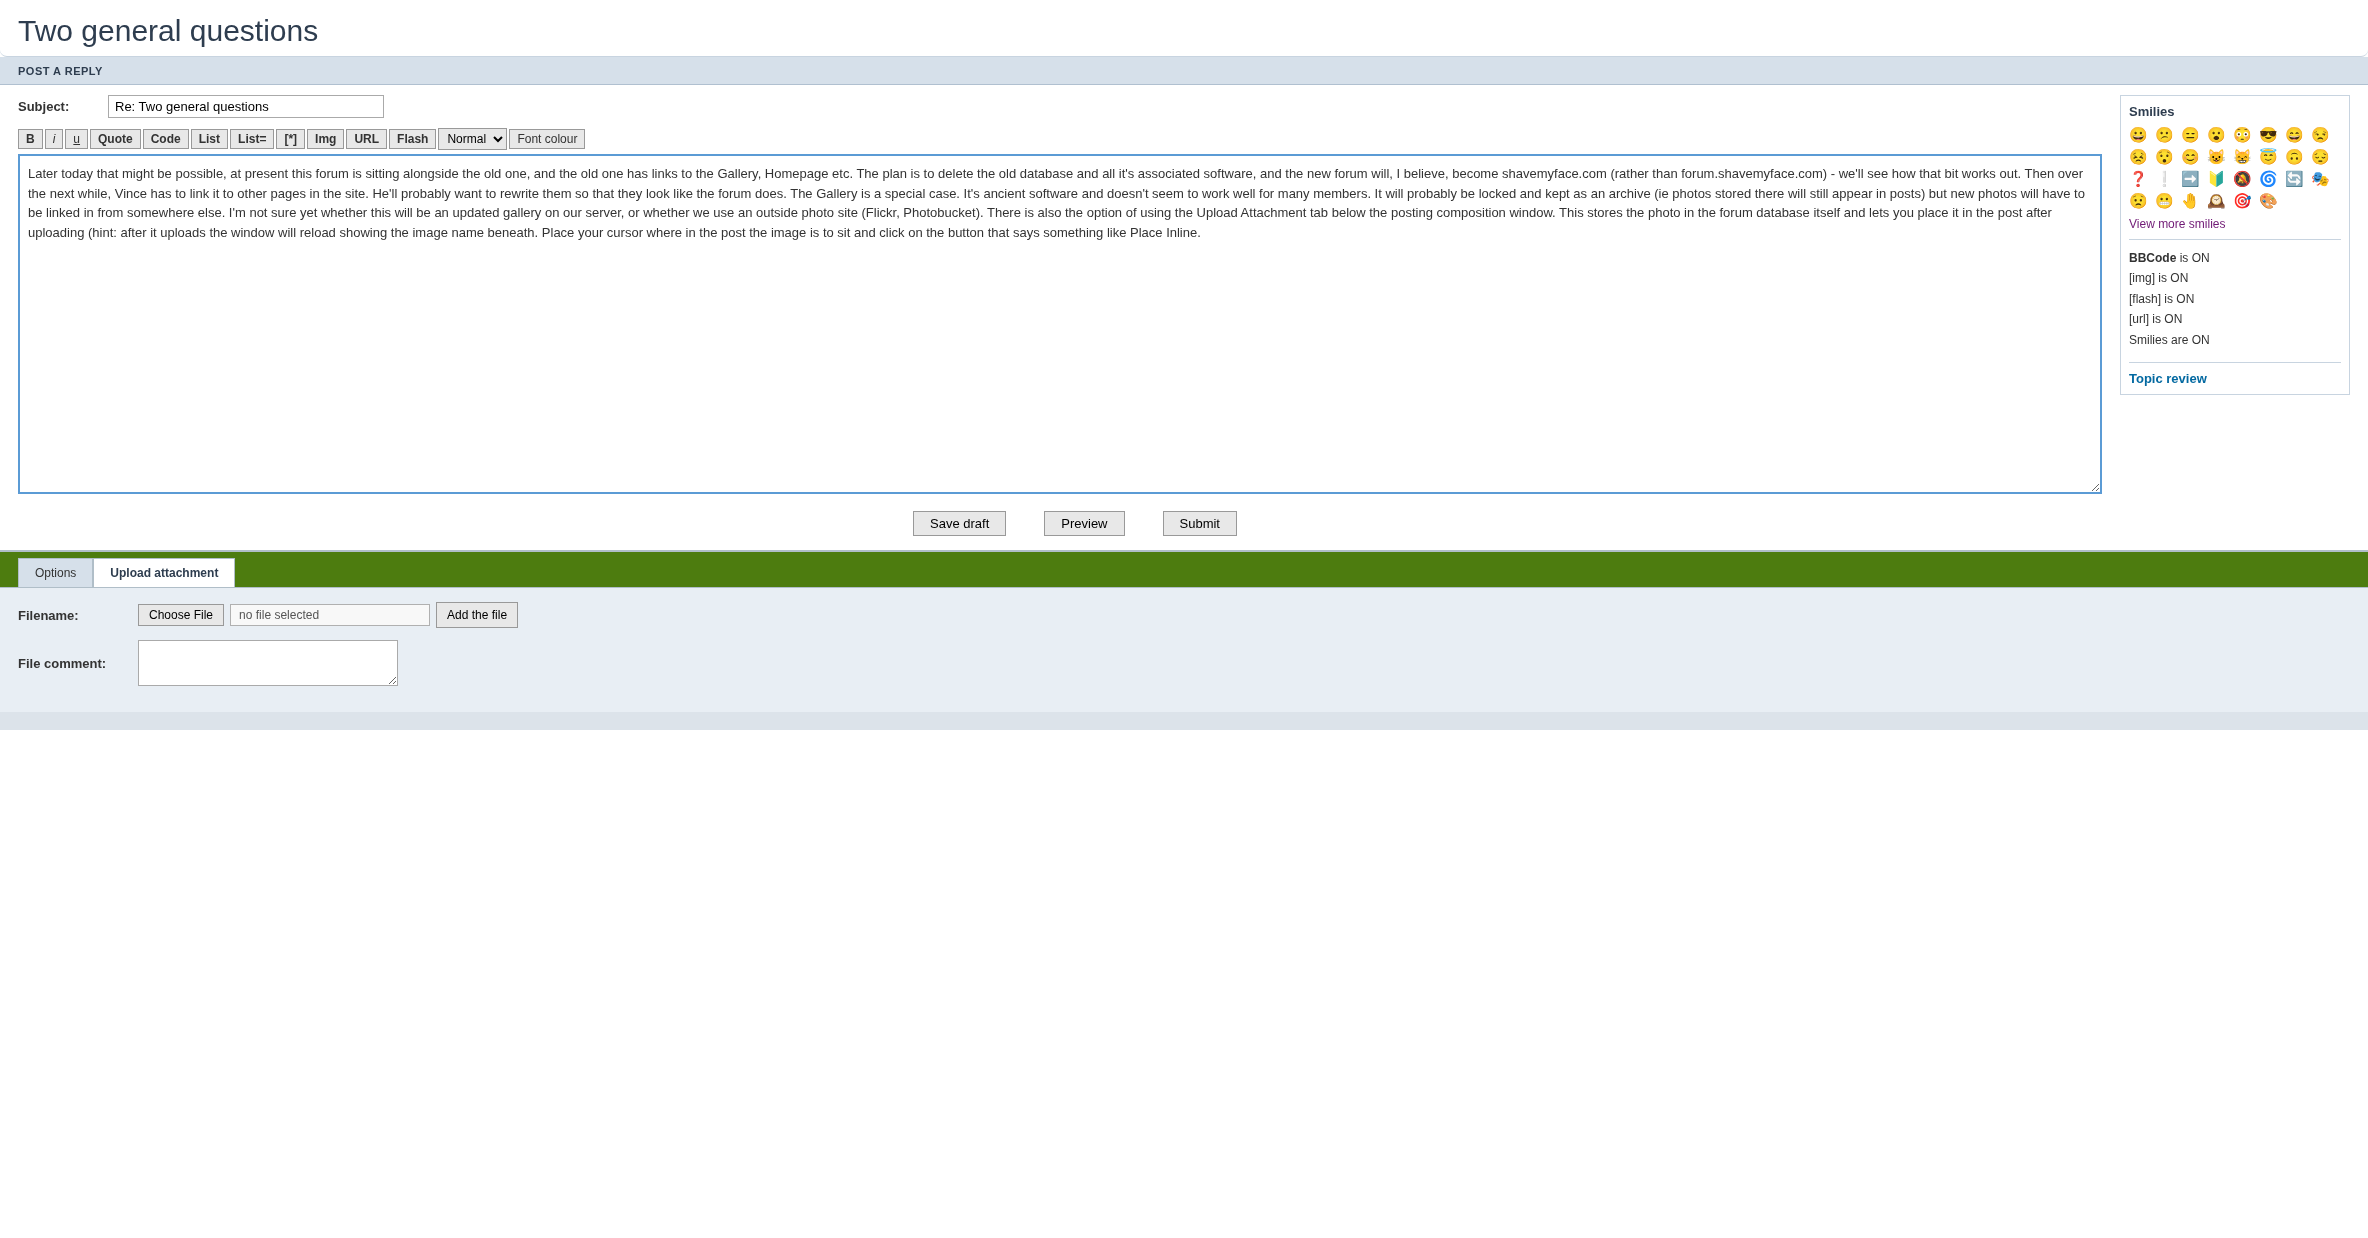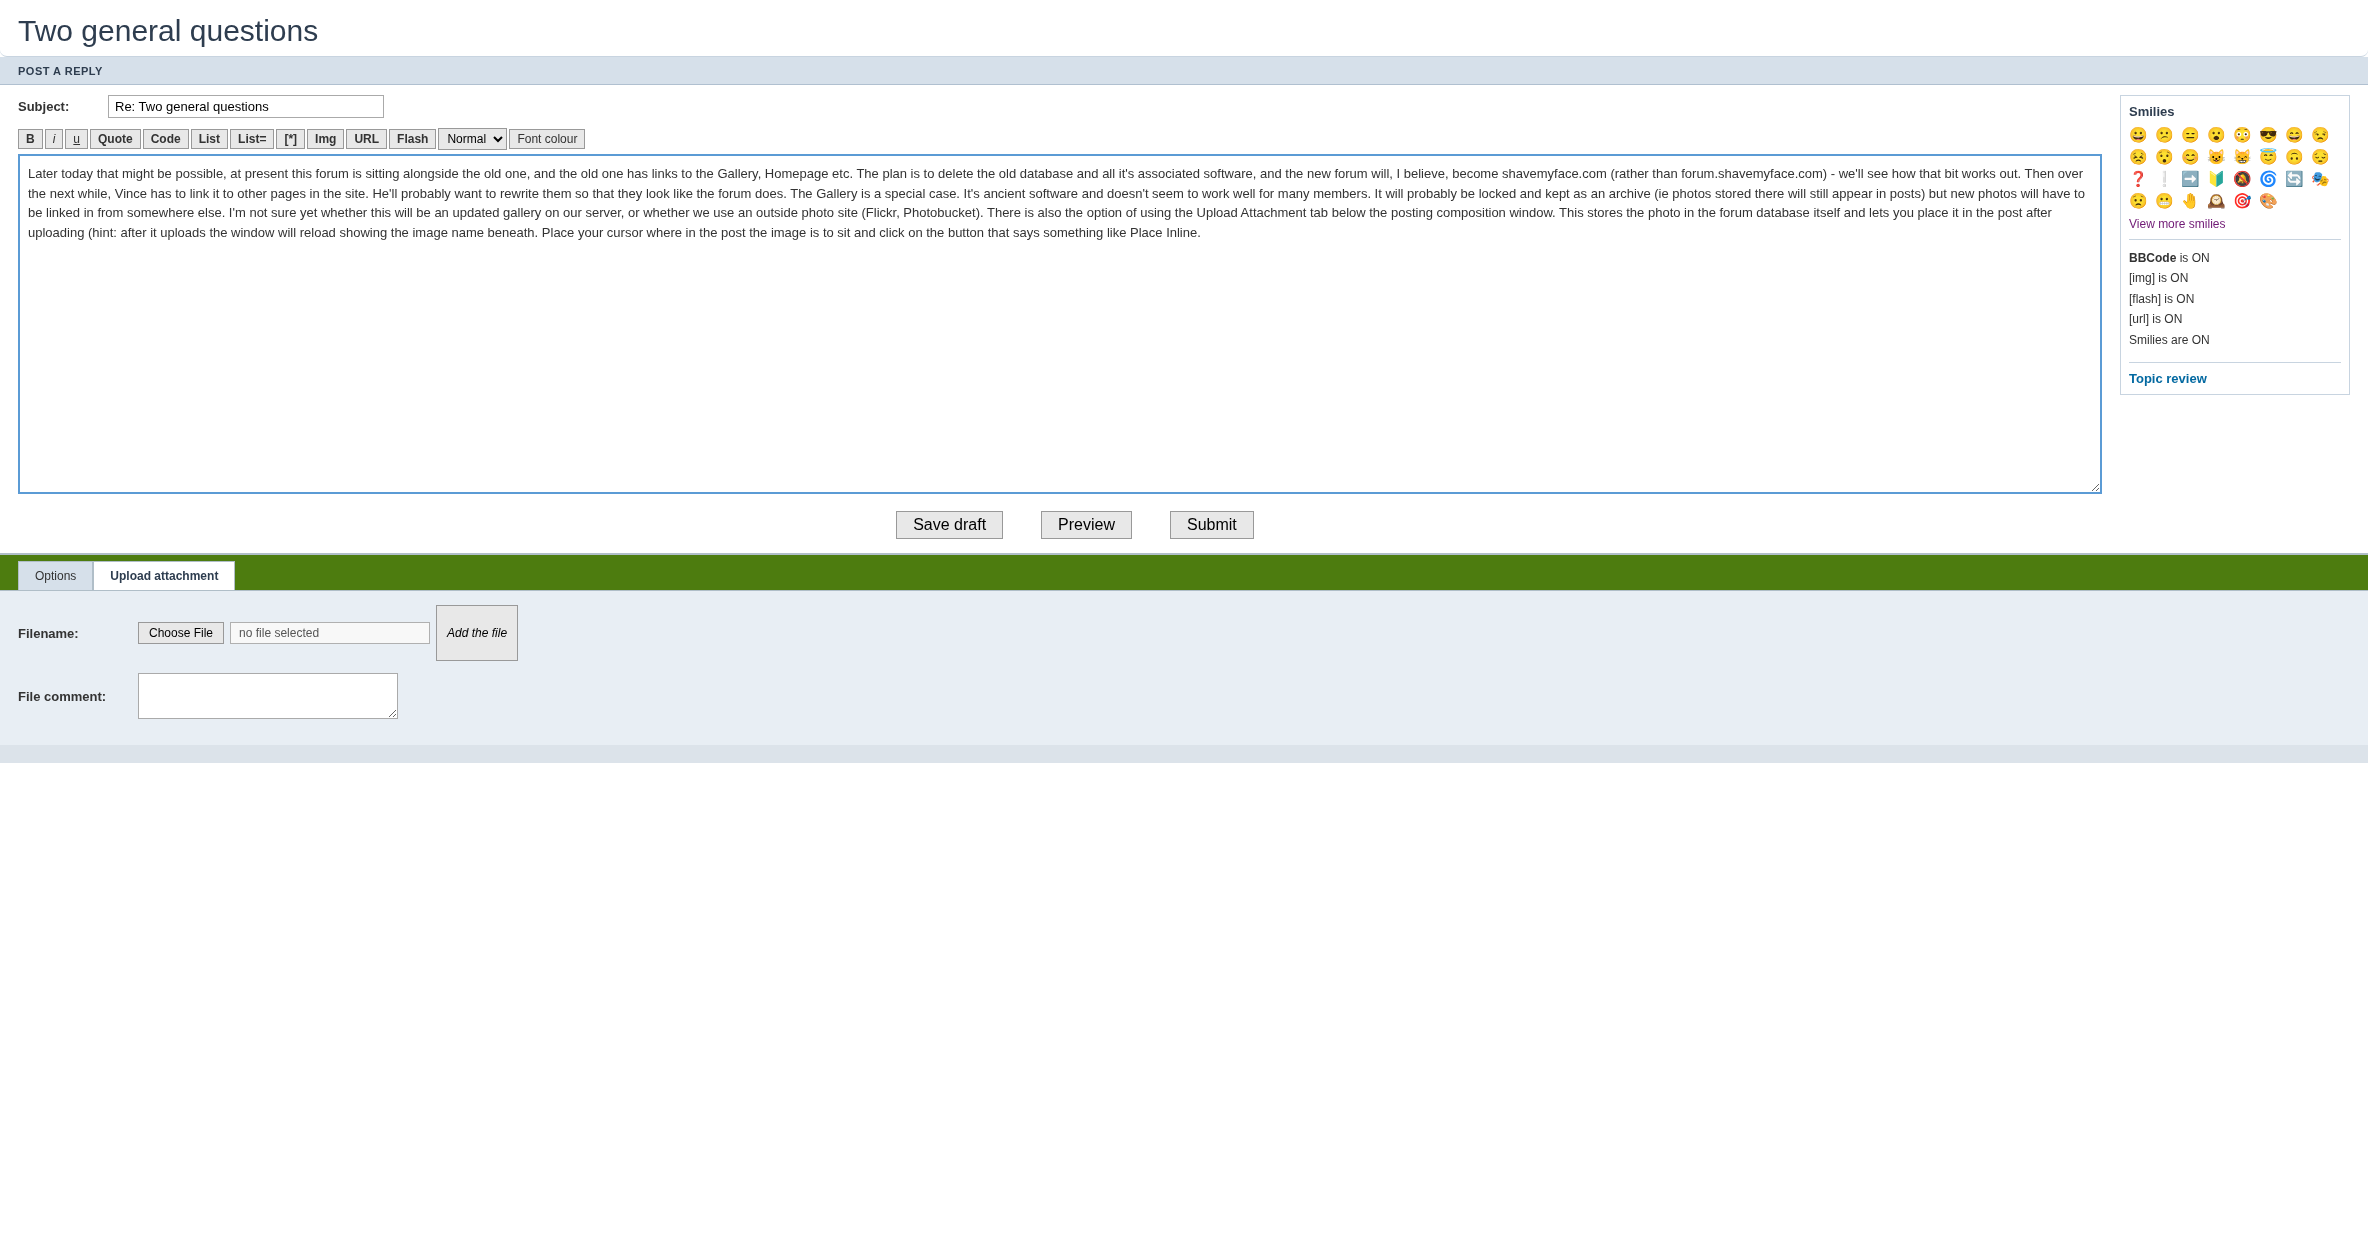--- a/index.html
+++ b/index.html
@@ -106,7 +106,7 @@
     .action-row button {
       border: 1px solid #999;
       background: #e8e8e8;
-      font-size: 16px;
+      font-size: 13px;
       padding: 4px 16px;
       cursor: pointer;
       margin-left: 30px;

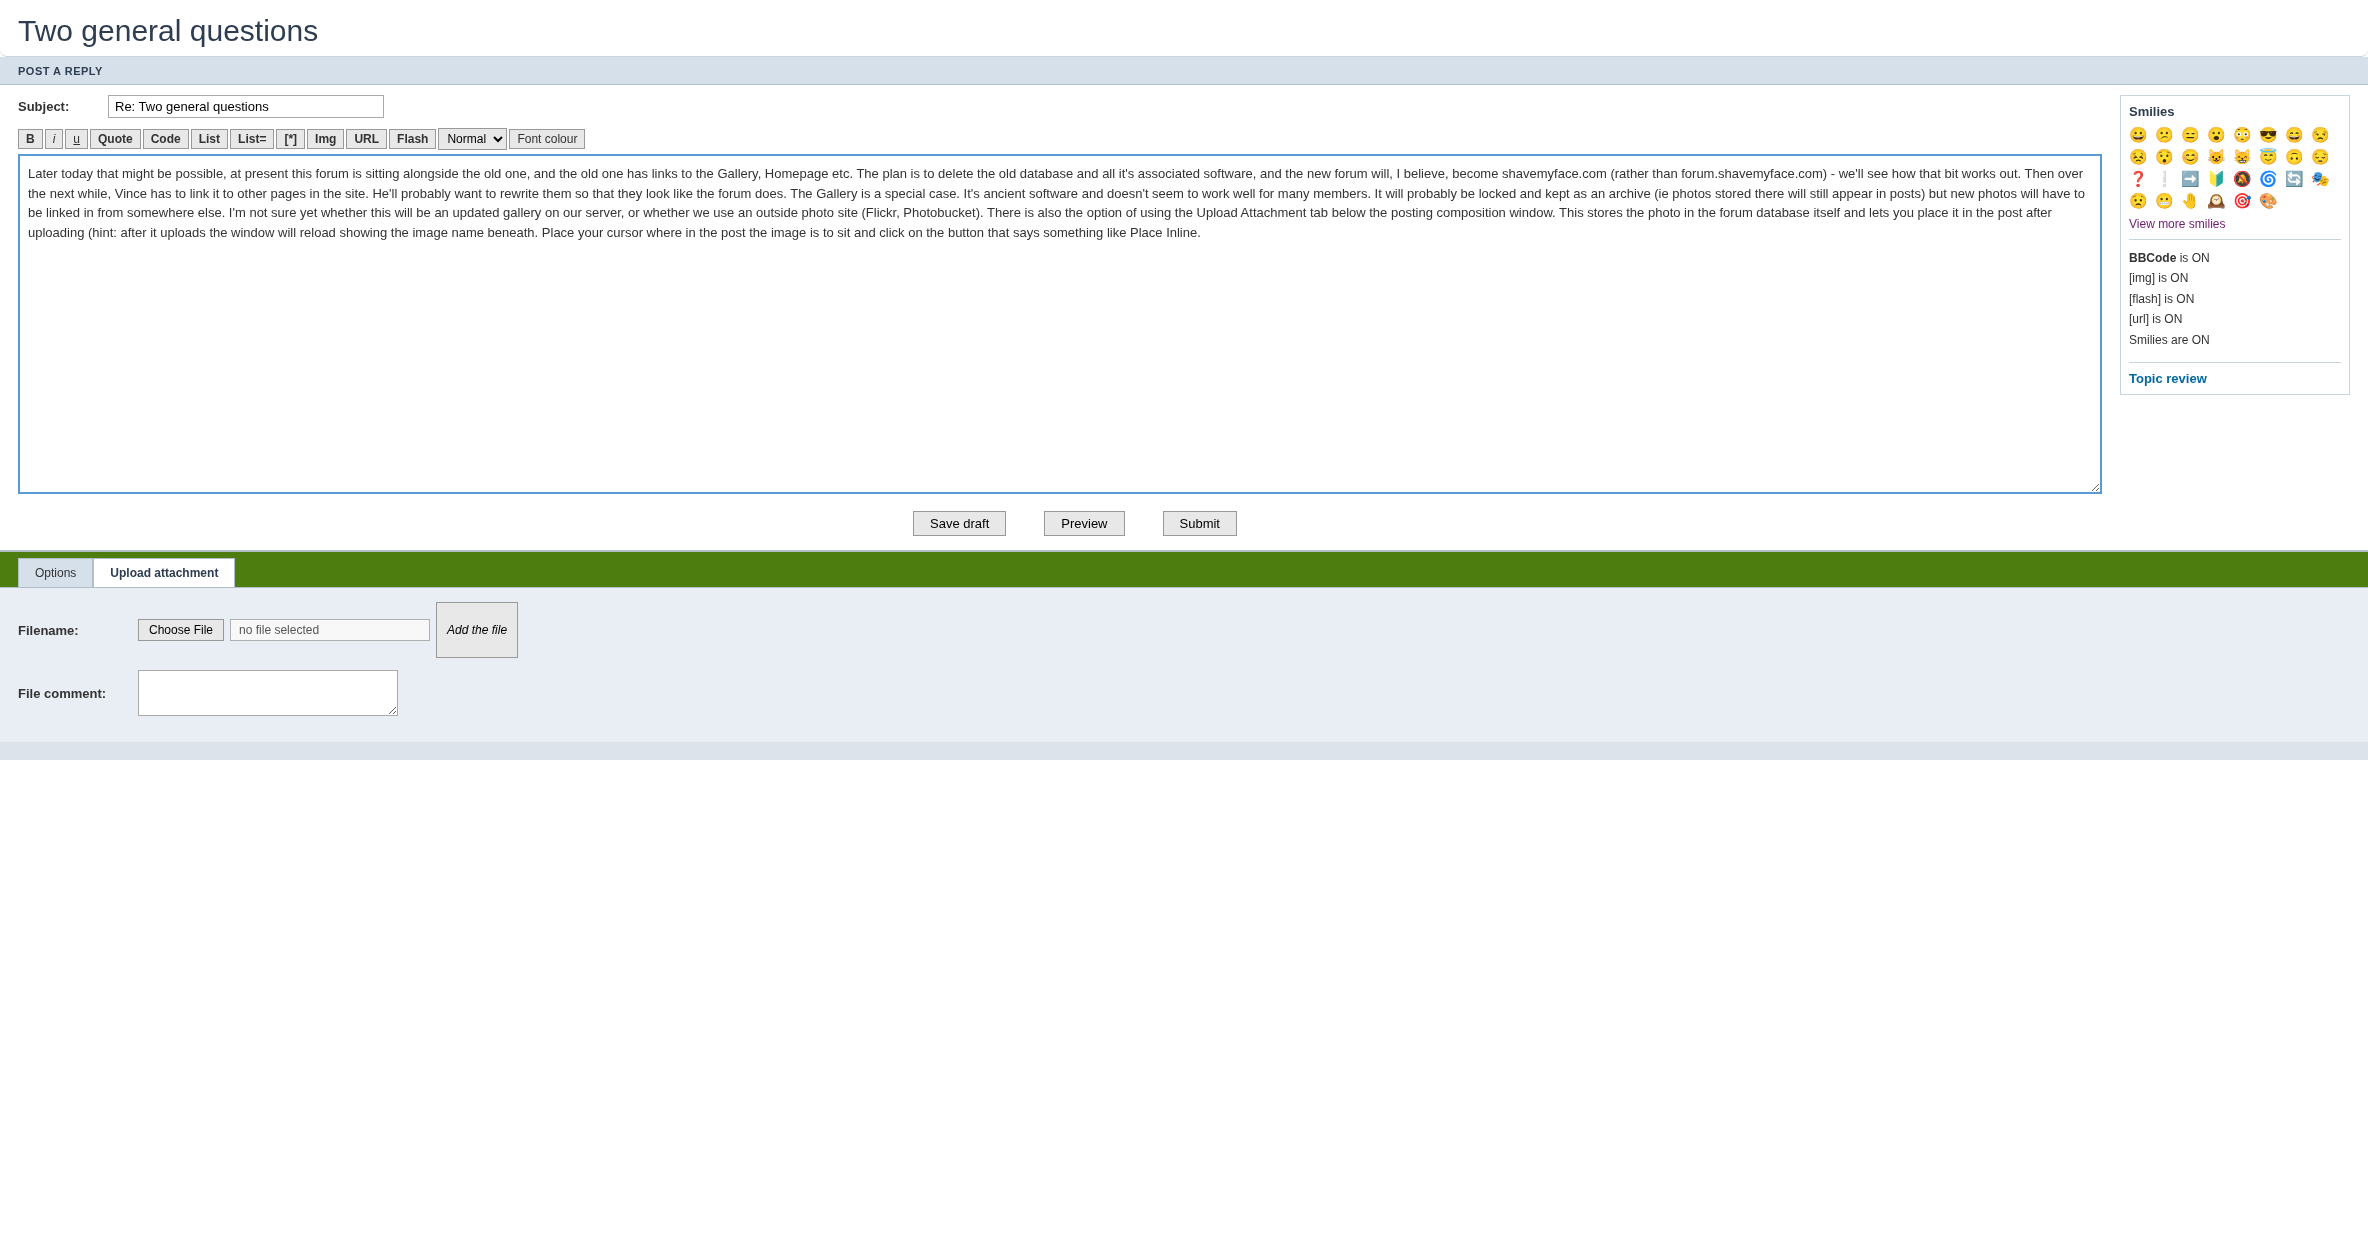--- a/index.html
+++ b/index.html
@@ -241,9 +241,8 @@
       border: 1px solid #999;
       background: #e8e8e8;
       font-size: 12px;
-      padding: 20px 10px;
-      cursor: pointer;
-      font-style: italic;
+      padding: 5px 10px;
+      cursor: pointer;
     }
     .file-comment-input {
       border: 1px solid #aaa;

